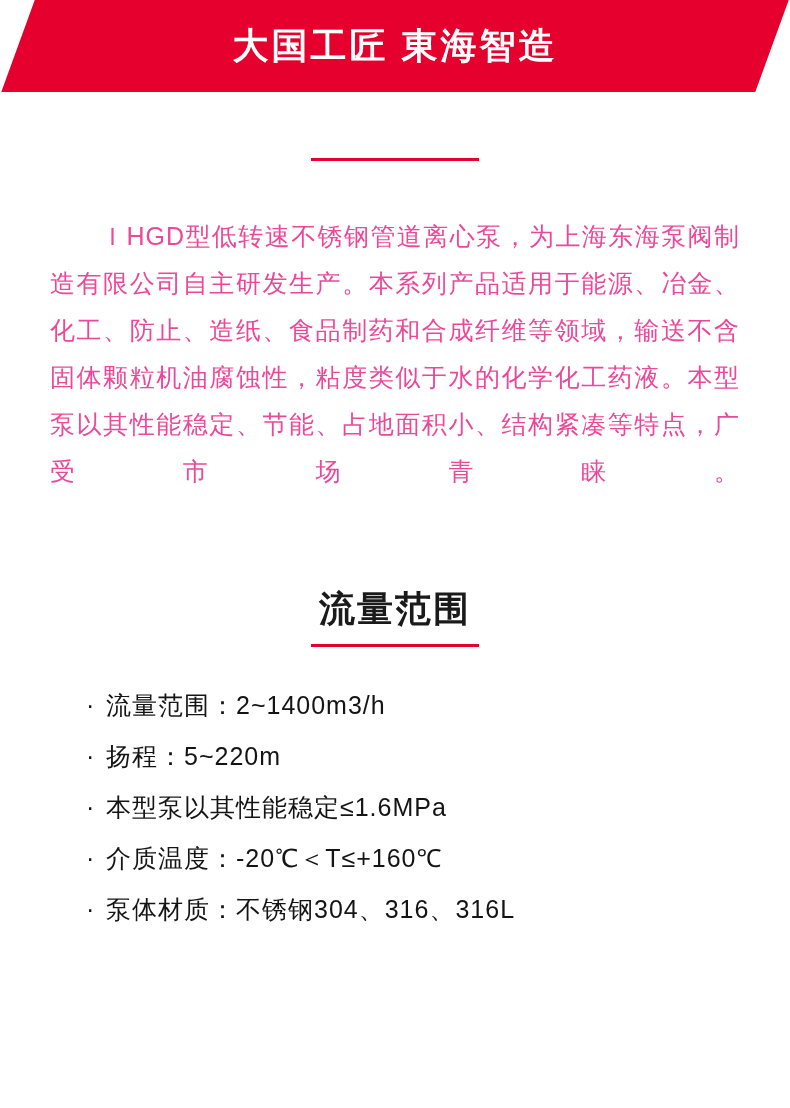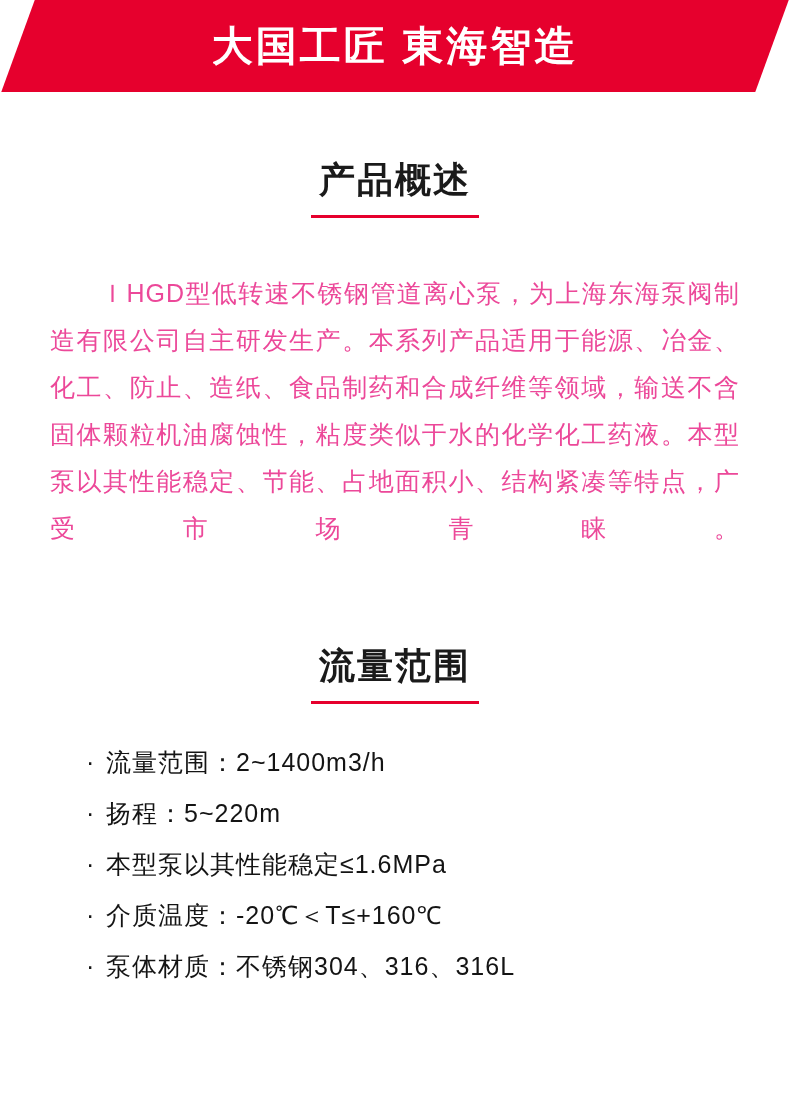--- a/index.html
+++ b/index.html
@@ -50,7 +50,7 @@
     position: relative;
     z-index: 2;
     color: #ffffff;
-    font-size: 41px;
+    font-size: 36px;
     font-weight: bold;
     letter-spacing: 3px;
     white-space: nowrap;

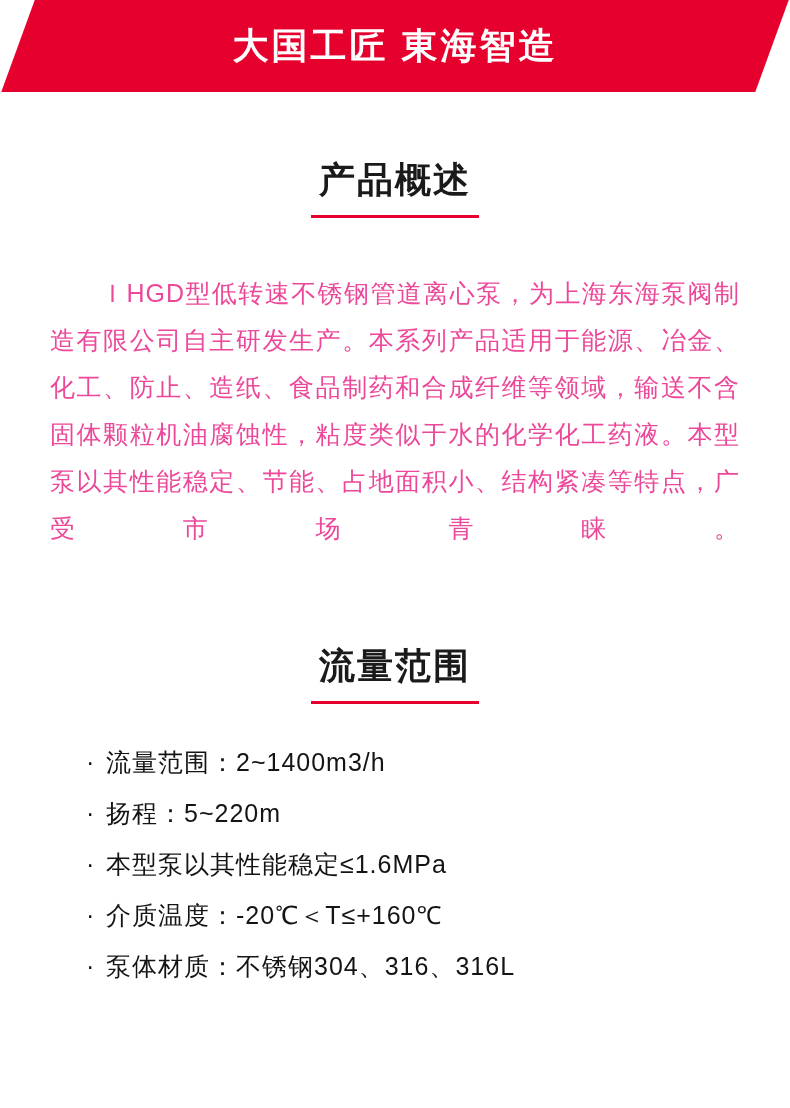--- a/index.html
+++ b/index.html
@@ -134,7 +134,6 @@
 
   <div class="overview-block">
     <div class="section-head">
-      <div class="section-title">产品概述</div>
       <div class="section-rule"></div>
     </div>
     <p class="overview-text">ＩHGD型低转速不锈钢管道离心泵，为上海东海泵阀制造有限公司自主研发生产。本系列产品适用于能源、冶金、化工、防止、造纸、食品制药和合成纤维等领域，输送不含固体颗粒机油腐蚀性，粘度类似于水的化学化工药液。本型泵以其性能稳定、节能、占地面积小、结构紧凑等特点，广受市场青睐。</p>

